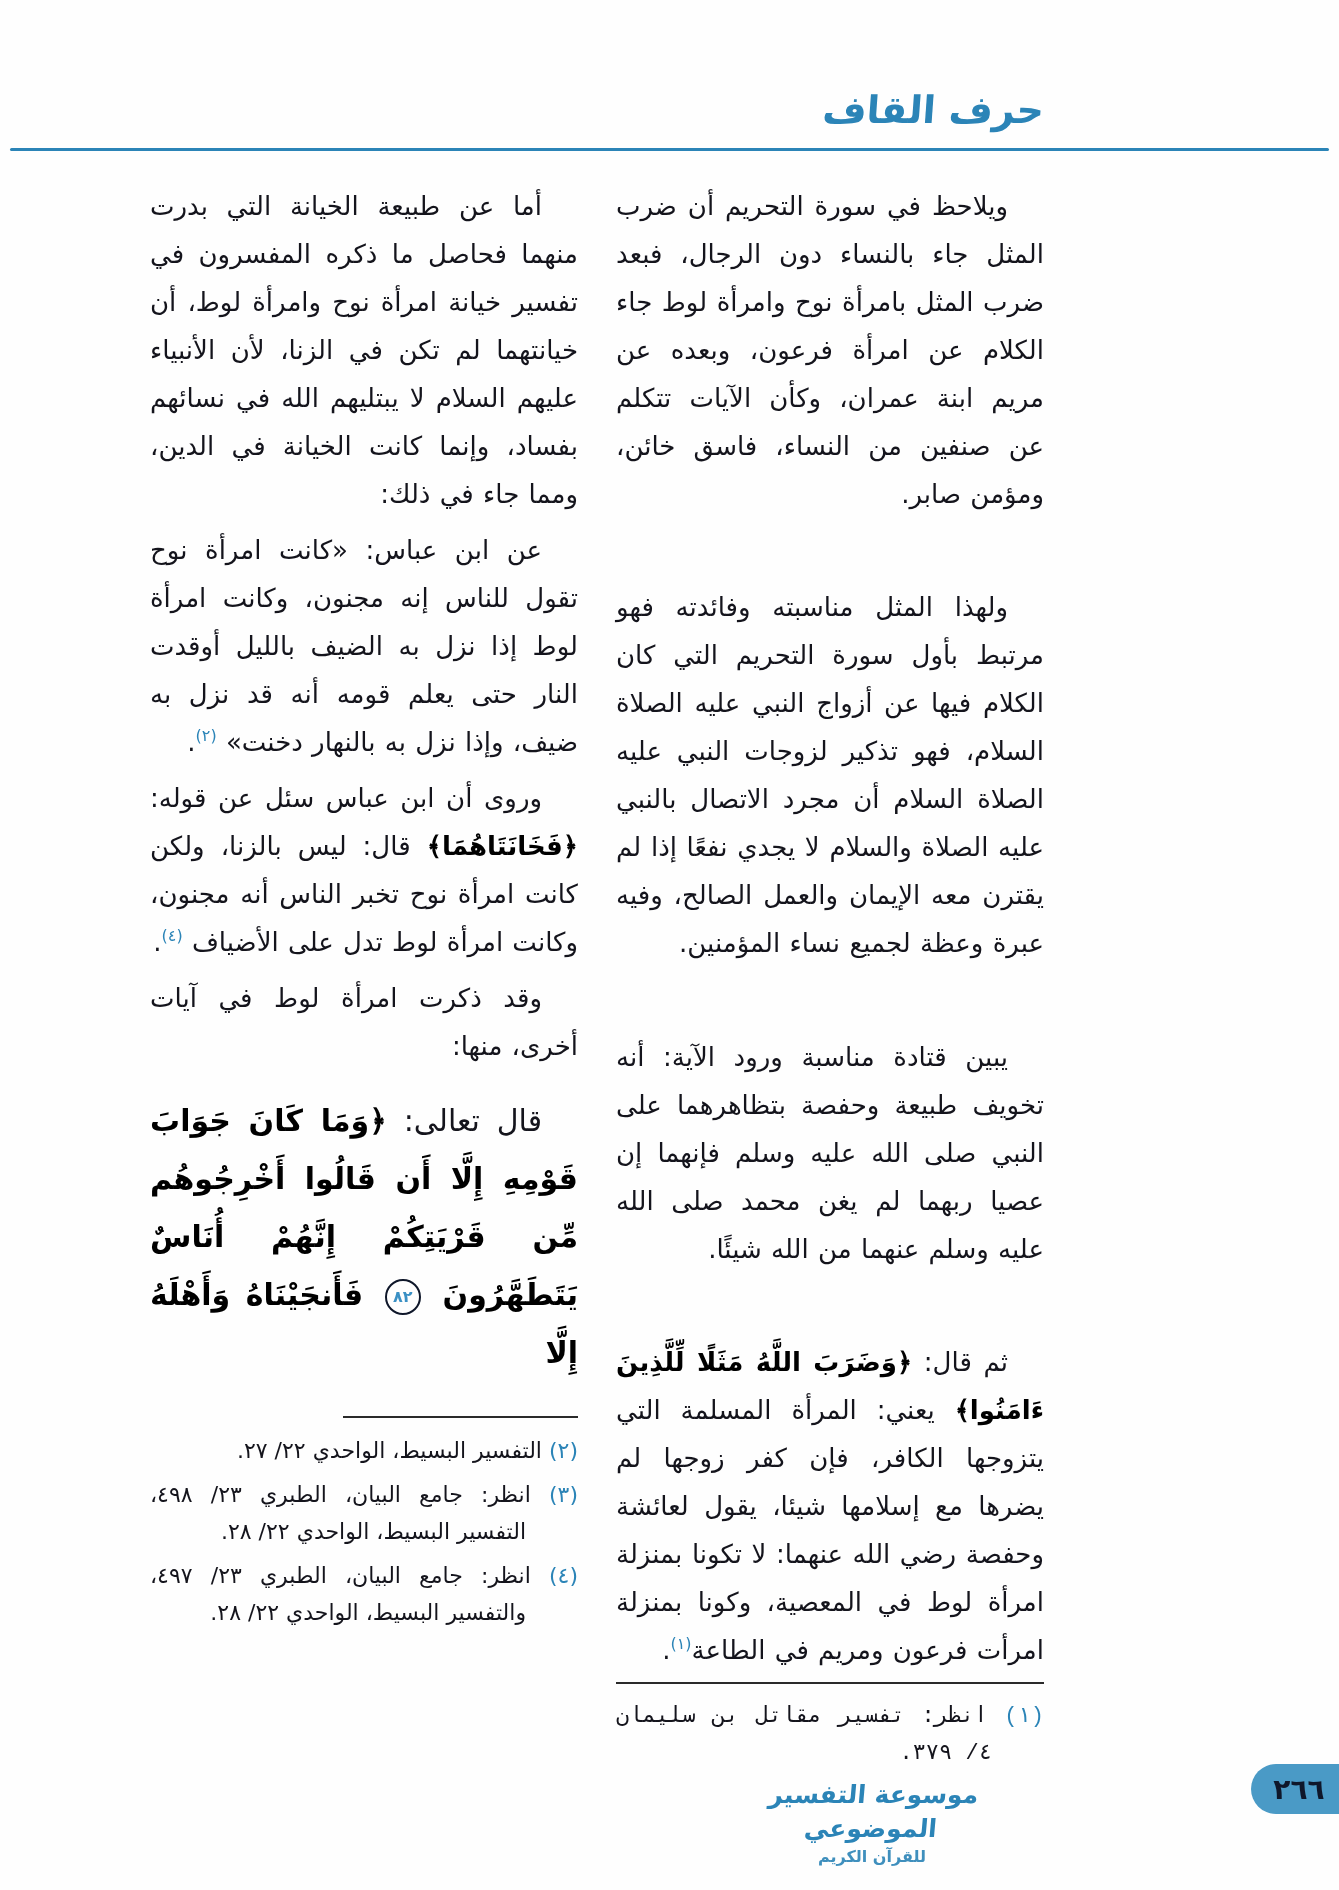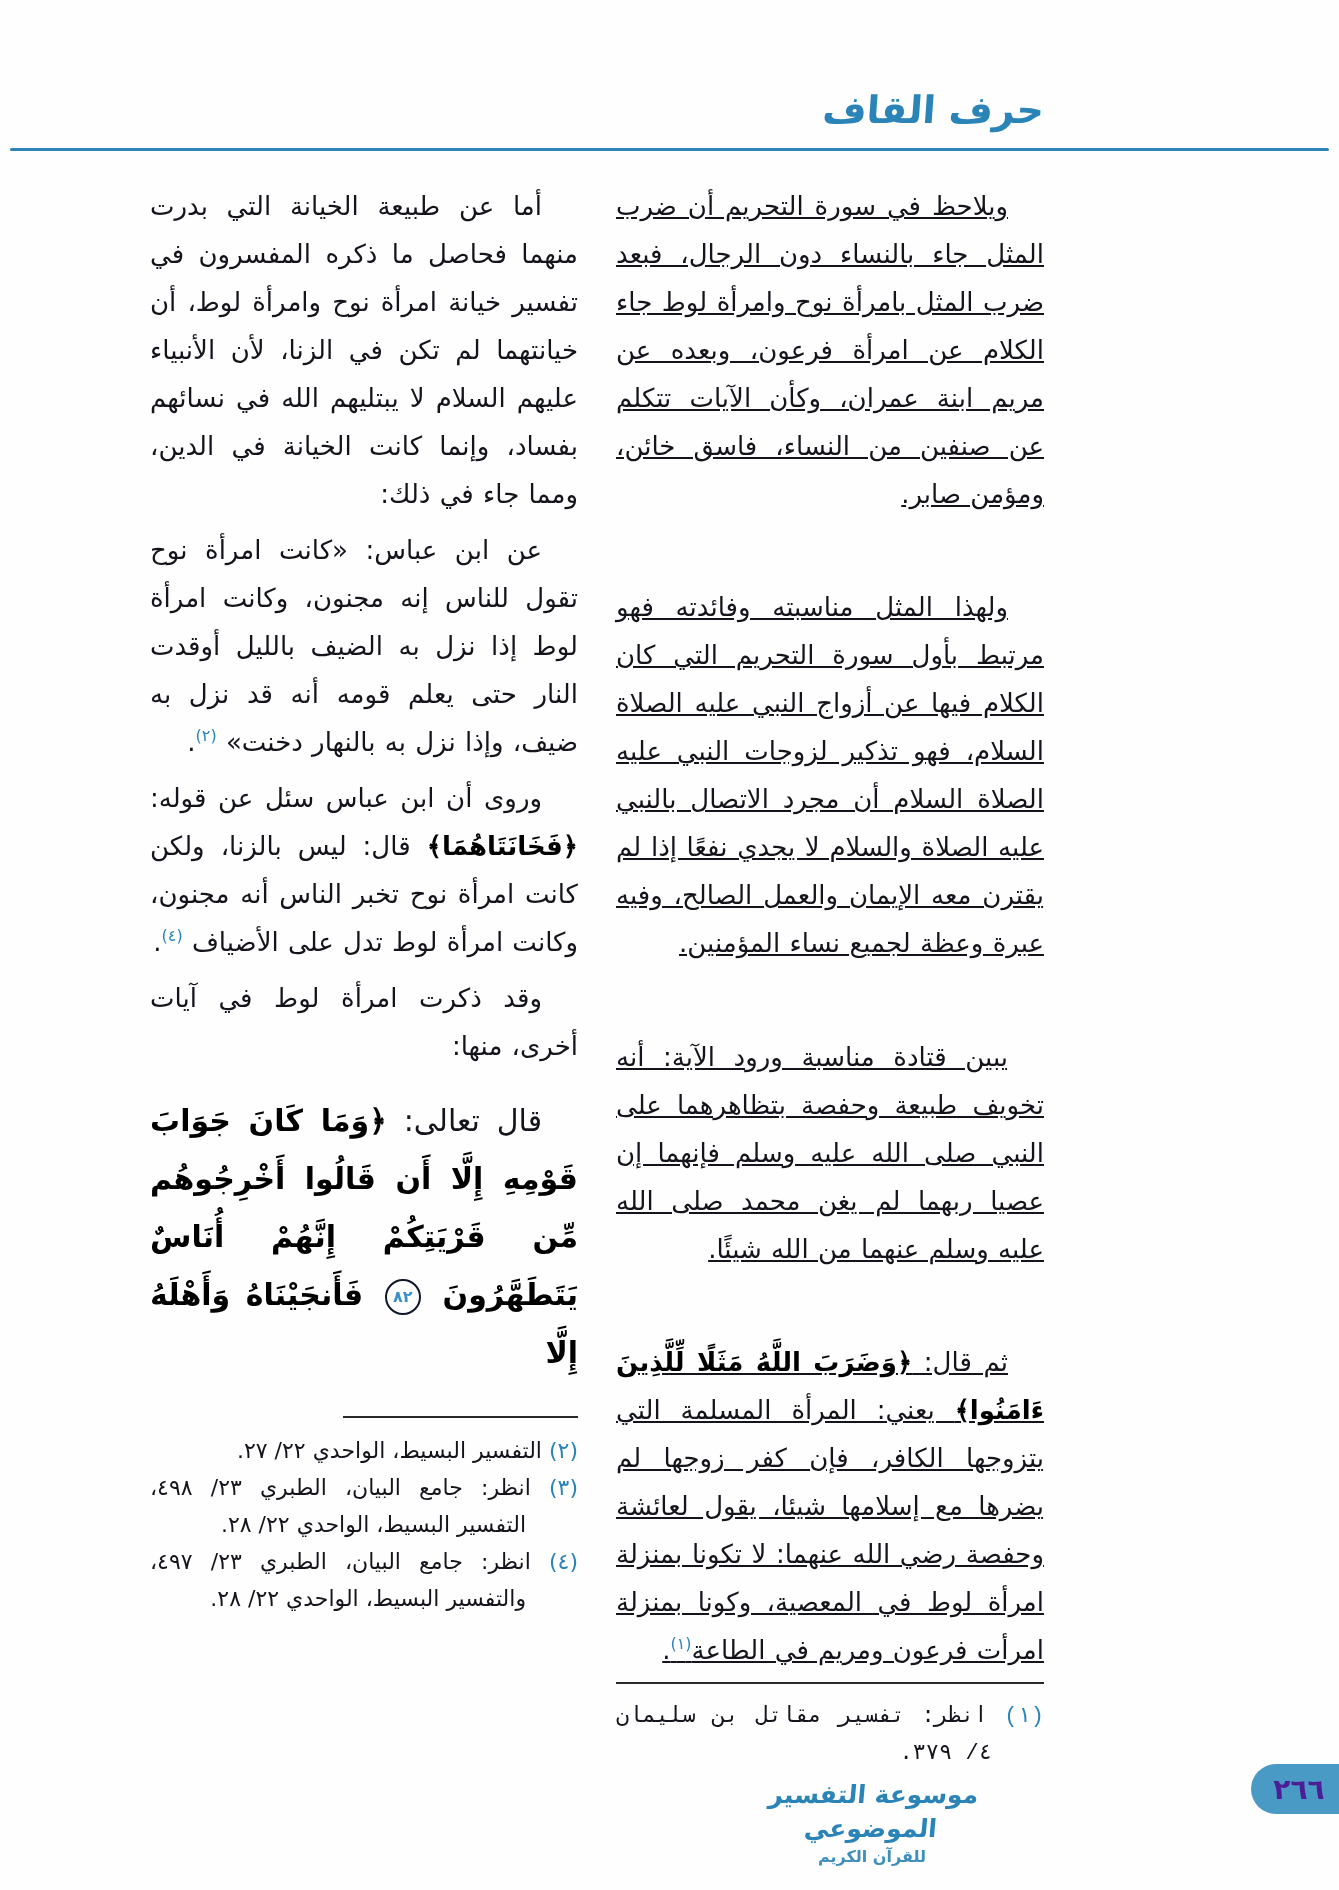--- a/index.html
+++ b/index.html
@@ -42,7 +42,7 @@
   }
   .column { width:calc((100% - 38px)/2); display:flex; flex-direction:column; }
   .paragraphs { display:flex; flex-direction:column;align-items:flex-end; }
-  .col-right .paragraphs { flex:1; justify-content:space-between;text-decoration:underline; }
+  .col-right .paragraphs { flex:1; justify-content:space-between; }
   .col-right .footnote-block { margin-top:auto;font-family:Liberation Mono, monospace; }
 
   p.para {

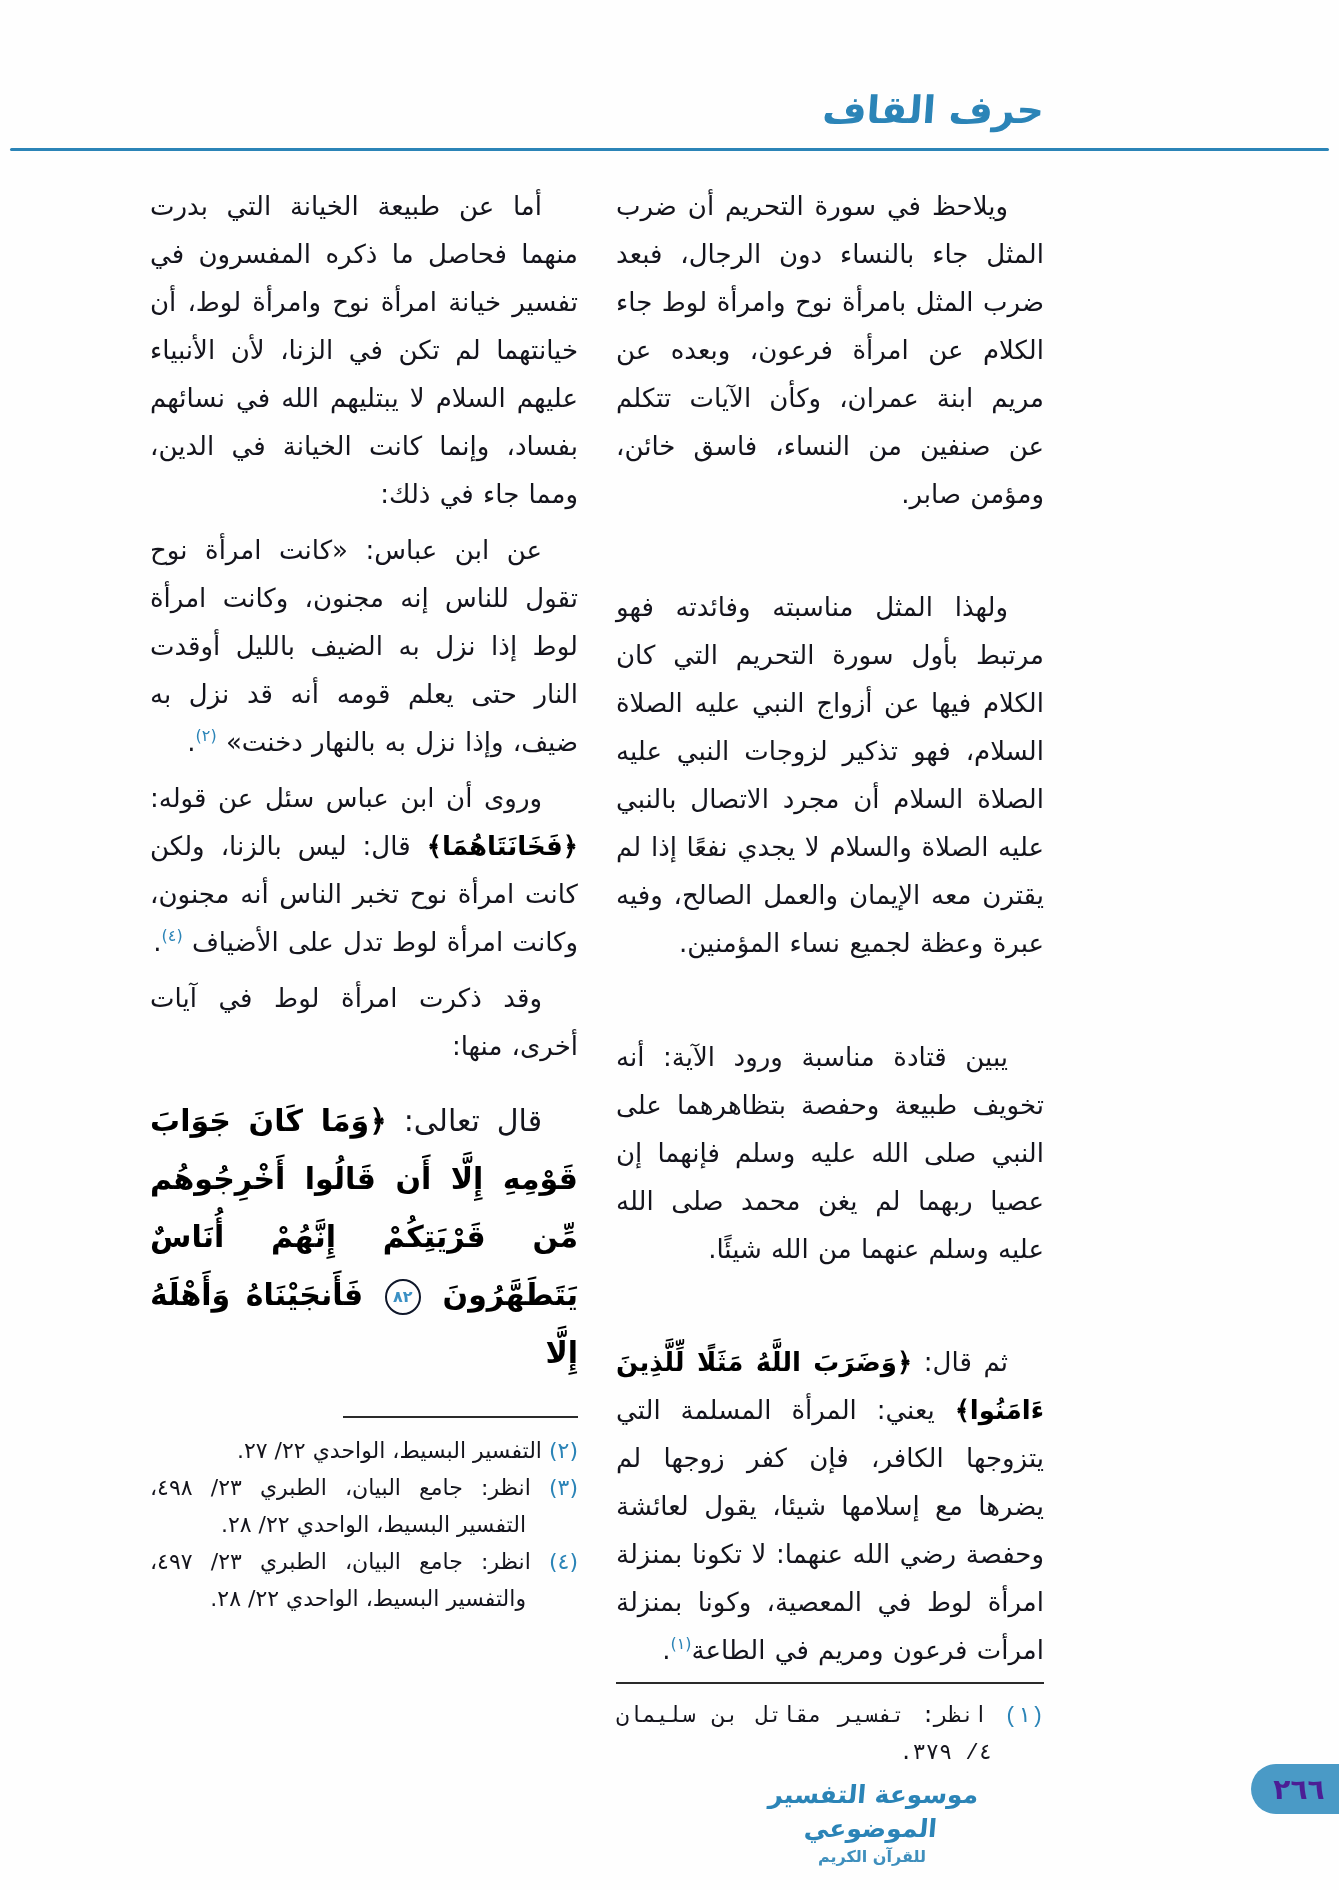--- a/index.html
+++ b/index.html
@@ -92,6 +92,7 @@
     text-align:justify;
     padding-right:52px;
     text-indent:-52px;
+    margin-top:7px;
   }
   .fn-marker { color:#2b84b7; }
 

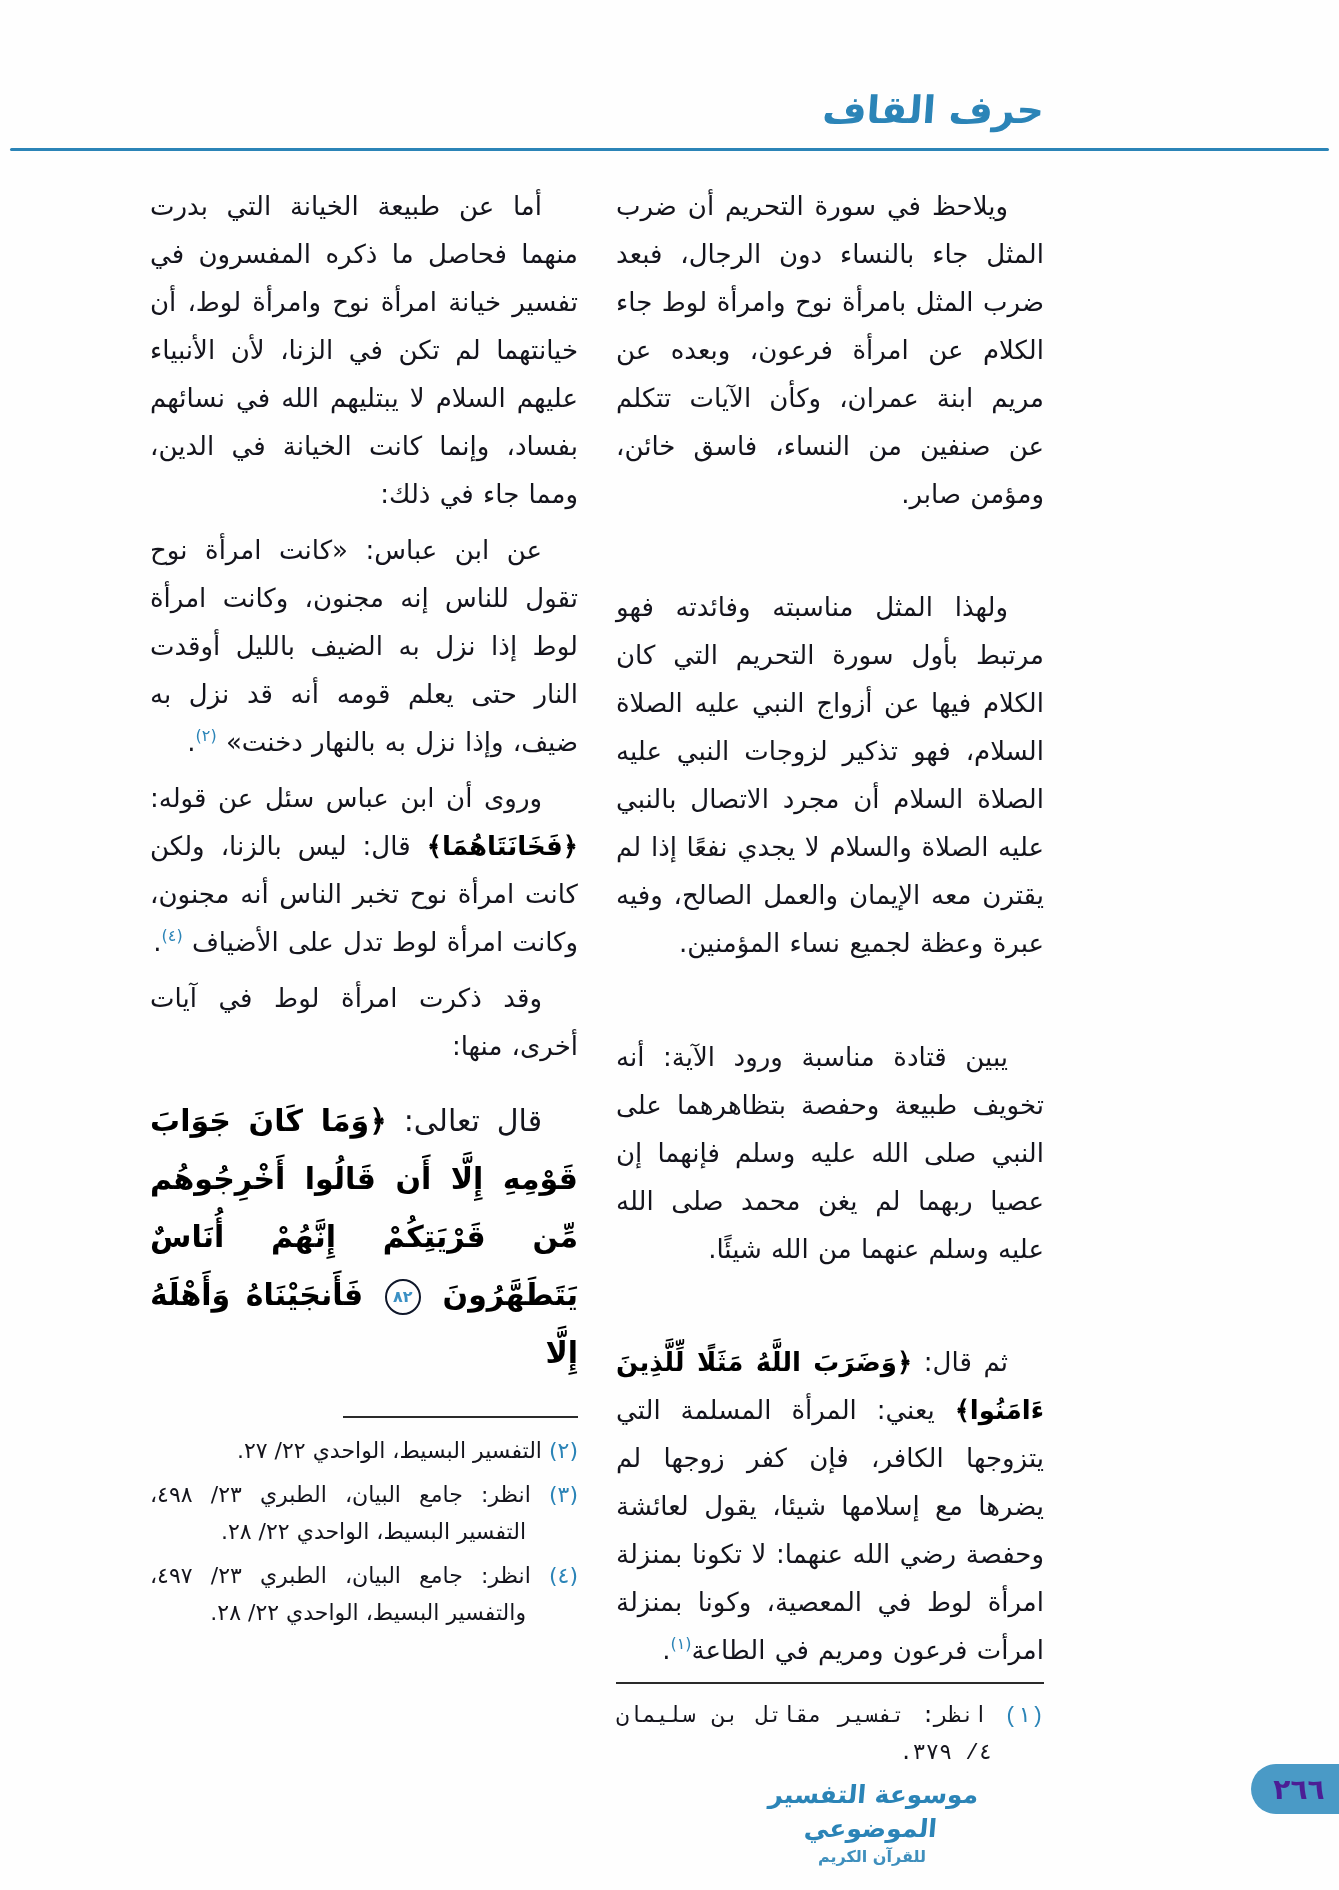--- a/index.html
+++ b/index.html
@@ -124,7 +124,7 @@
     width:88px; height:50px;
     background:#4a9ac6;
     border-radius:26px 0 0 26px;
-    color:#4c1d95;
+    color:#0f172a;
     font-size:28px;
     font-weight:bold;
     display:flex;

